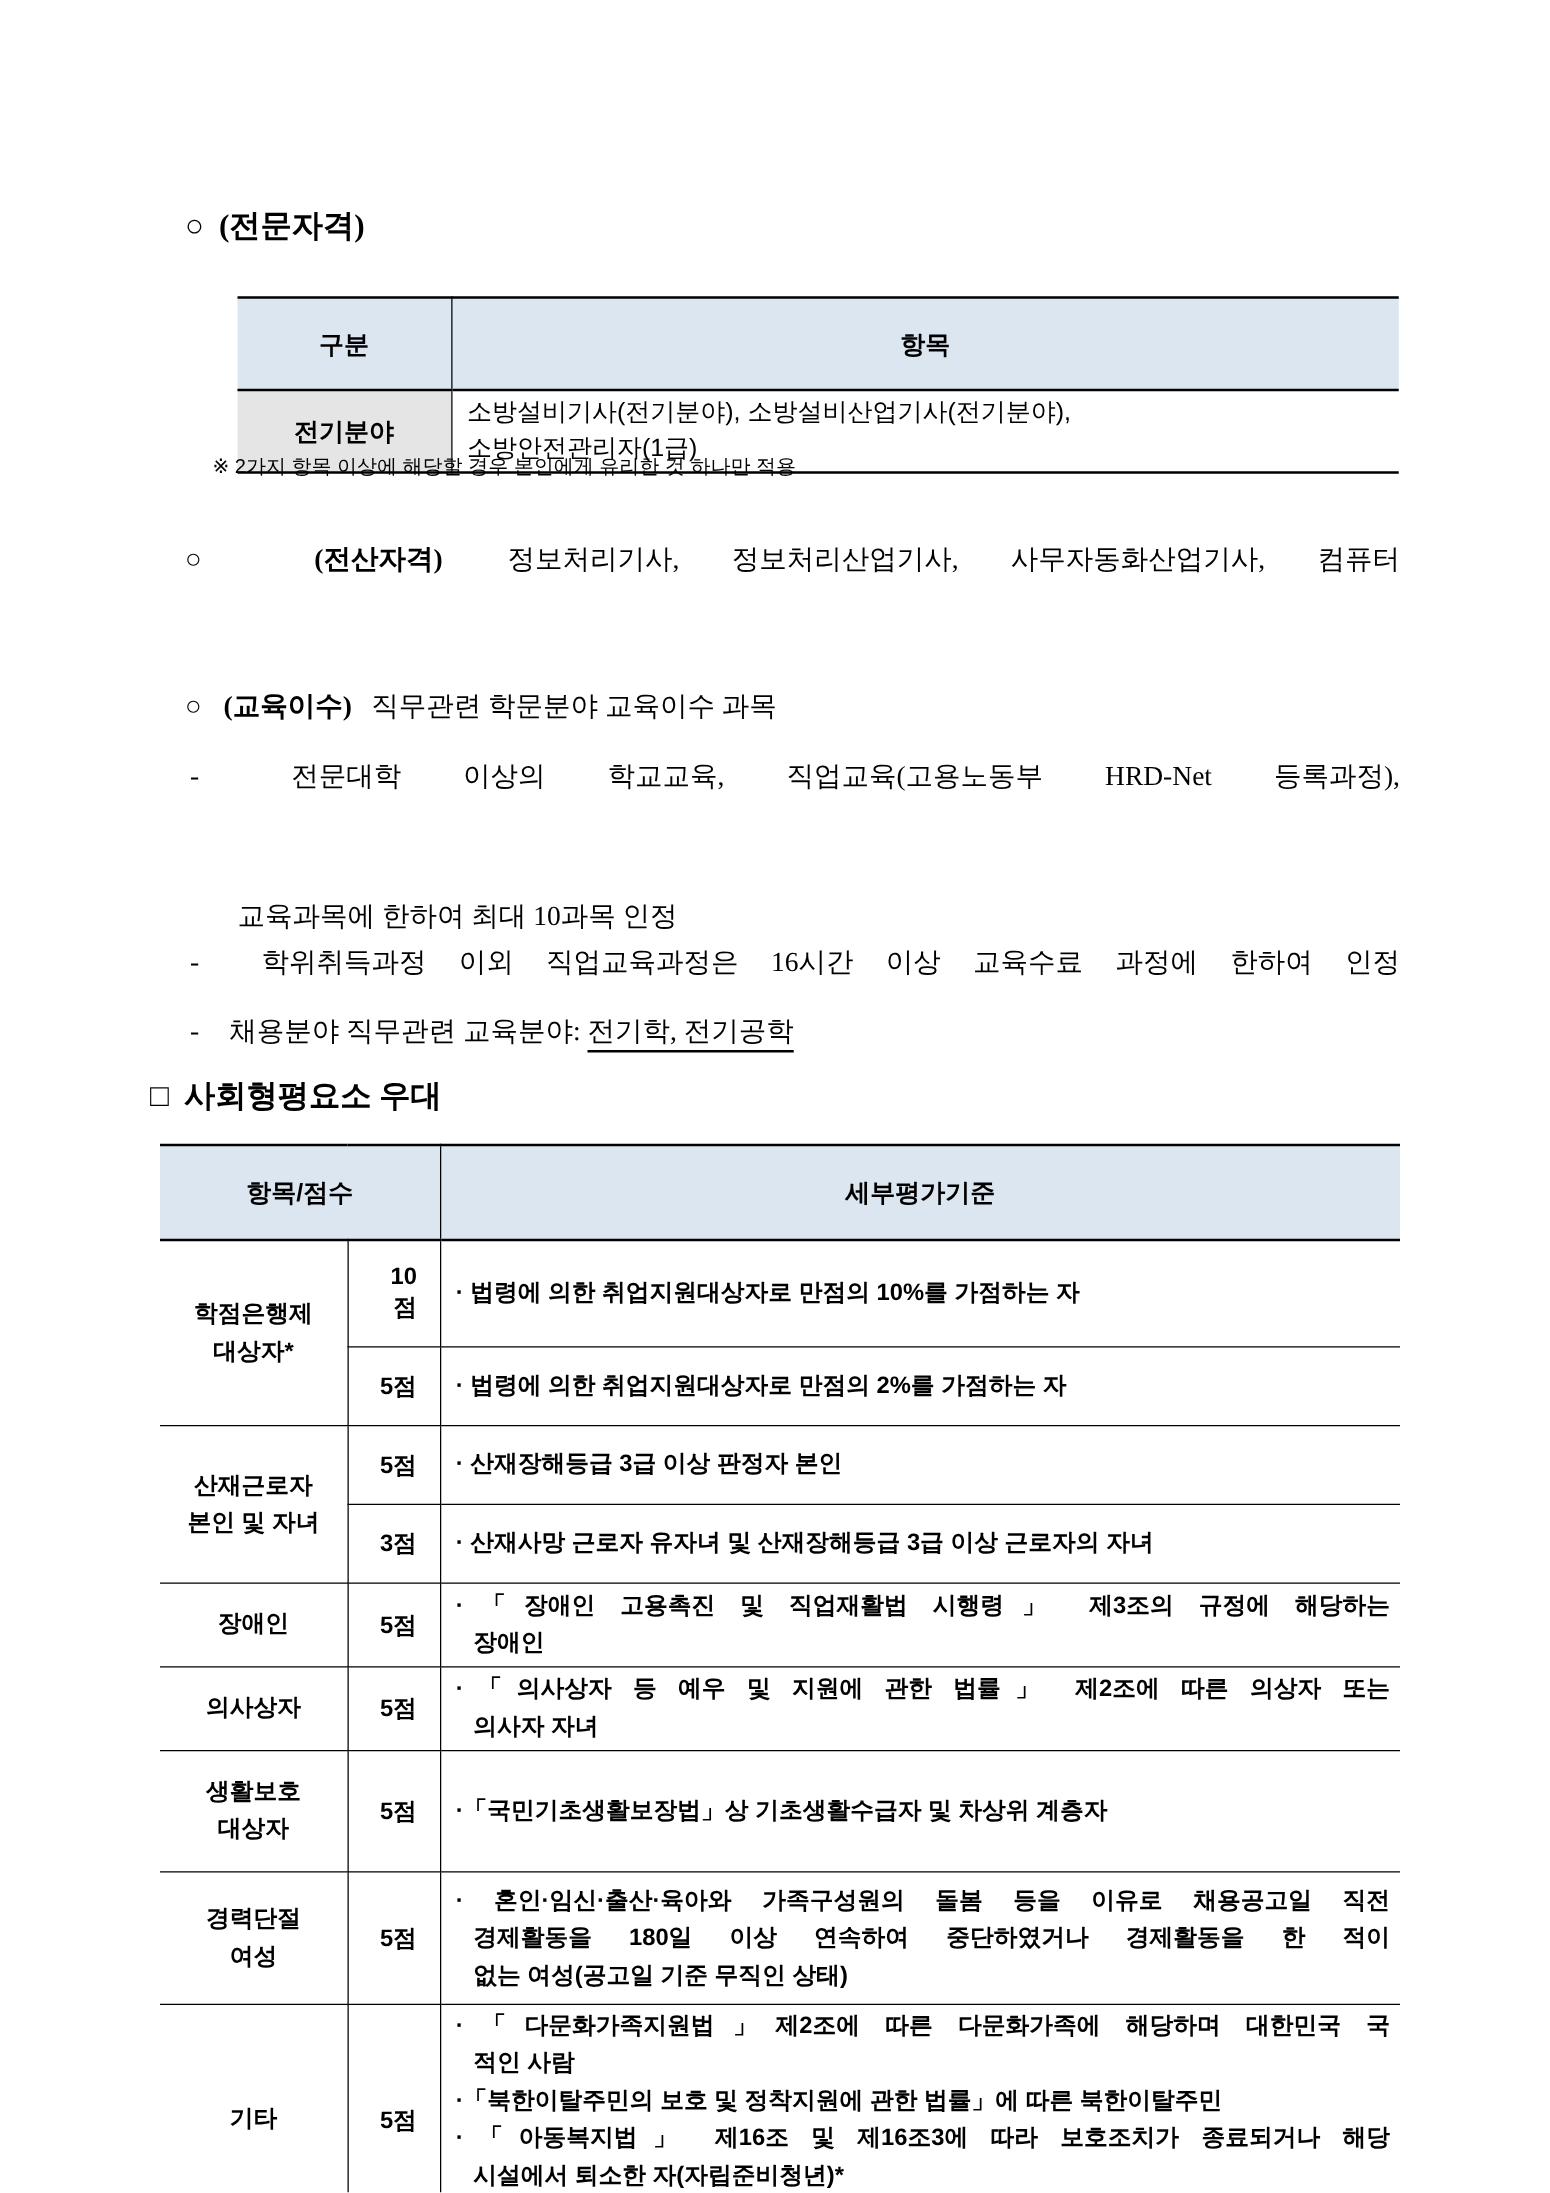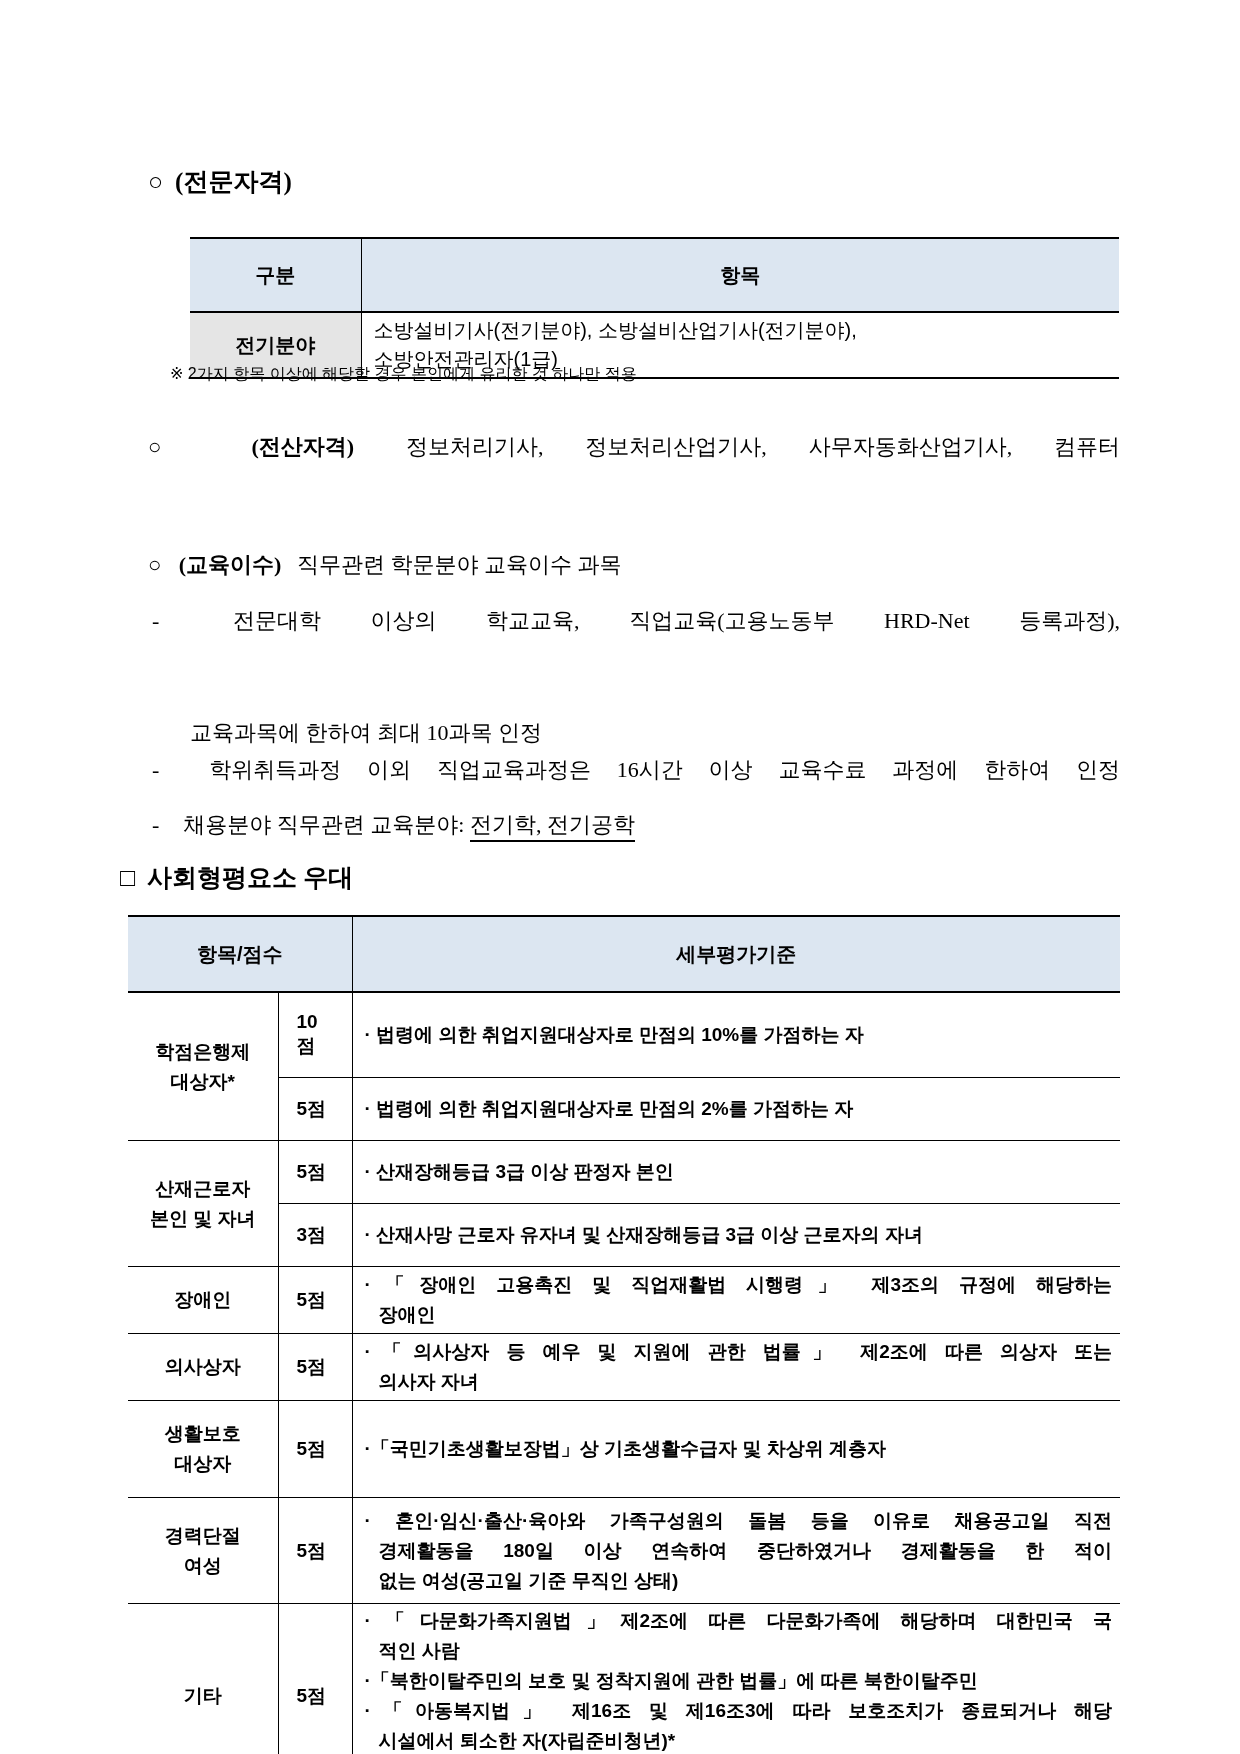--- a/index.html
+++ b/index.html
@@ -47,7 +47,7 @@
   .t2 th { font-size:20px; height:38px; border-bottom:2px solid #000; }
   .t2 td { font-size:19px; vertical-align:middle; }
   .t2 .name  { text-align:center; font-weight:700; line-height:30px; }
-  .t2 .score { text-align:left; font-weight:600; }
+  .t2 .score { text-align:right; font-weight:600; }
   .t2 .detail { font-weight:700; line-height:30px; padding:2px 8px 2px 12px; }
   .t2 .detail .j { text-align:justify; text-align-last:justify; }
   .t2 .detail .cont { padding-left:14px; }

